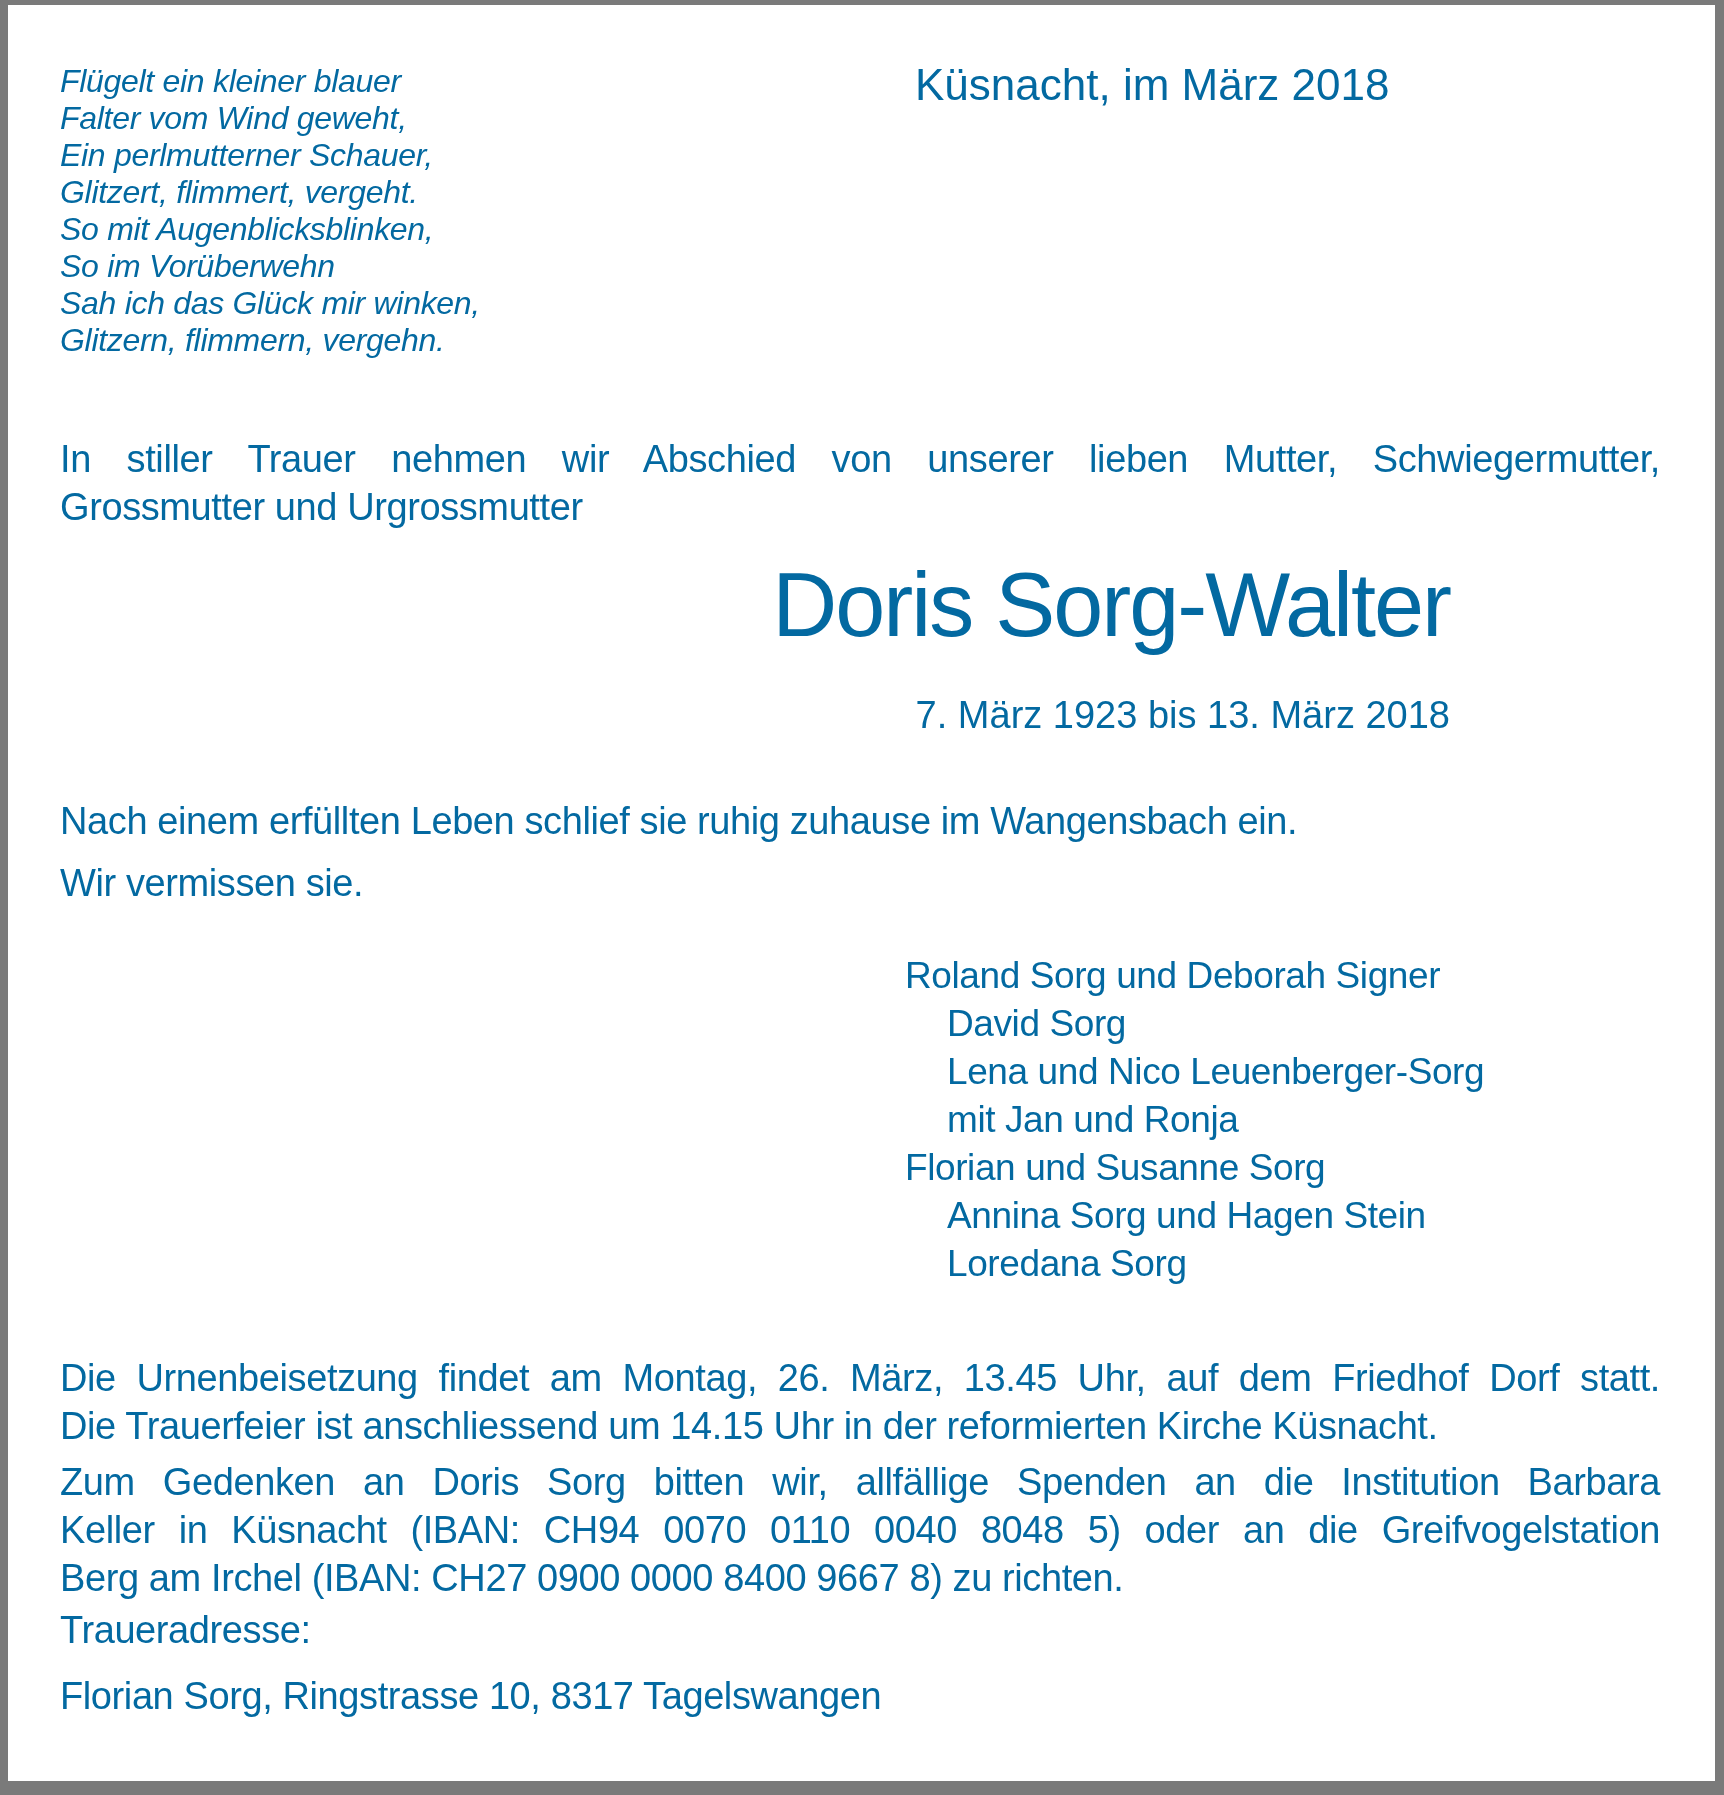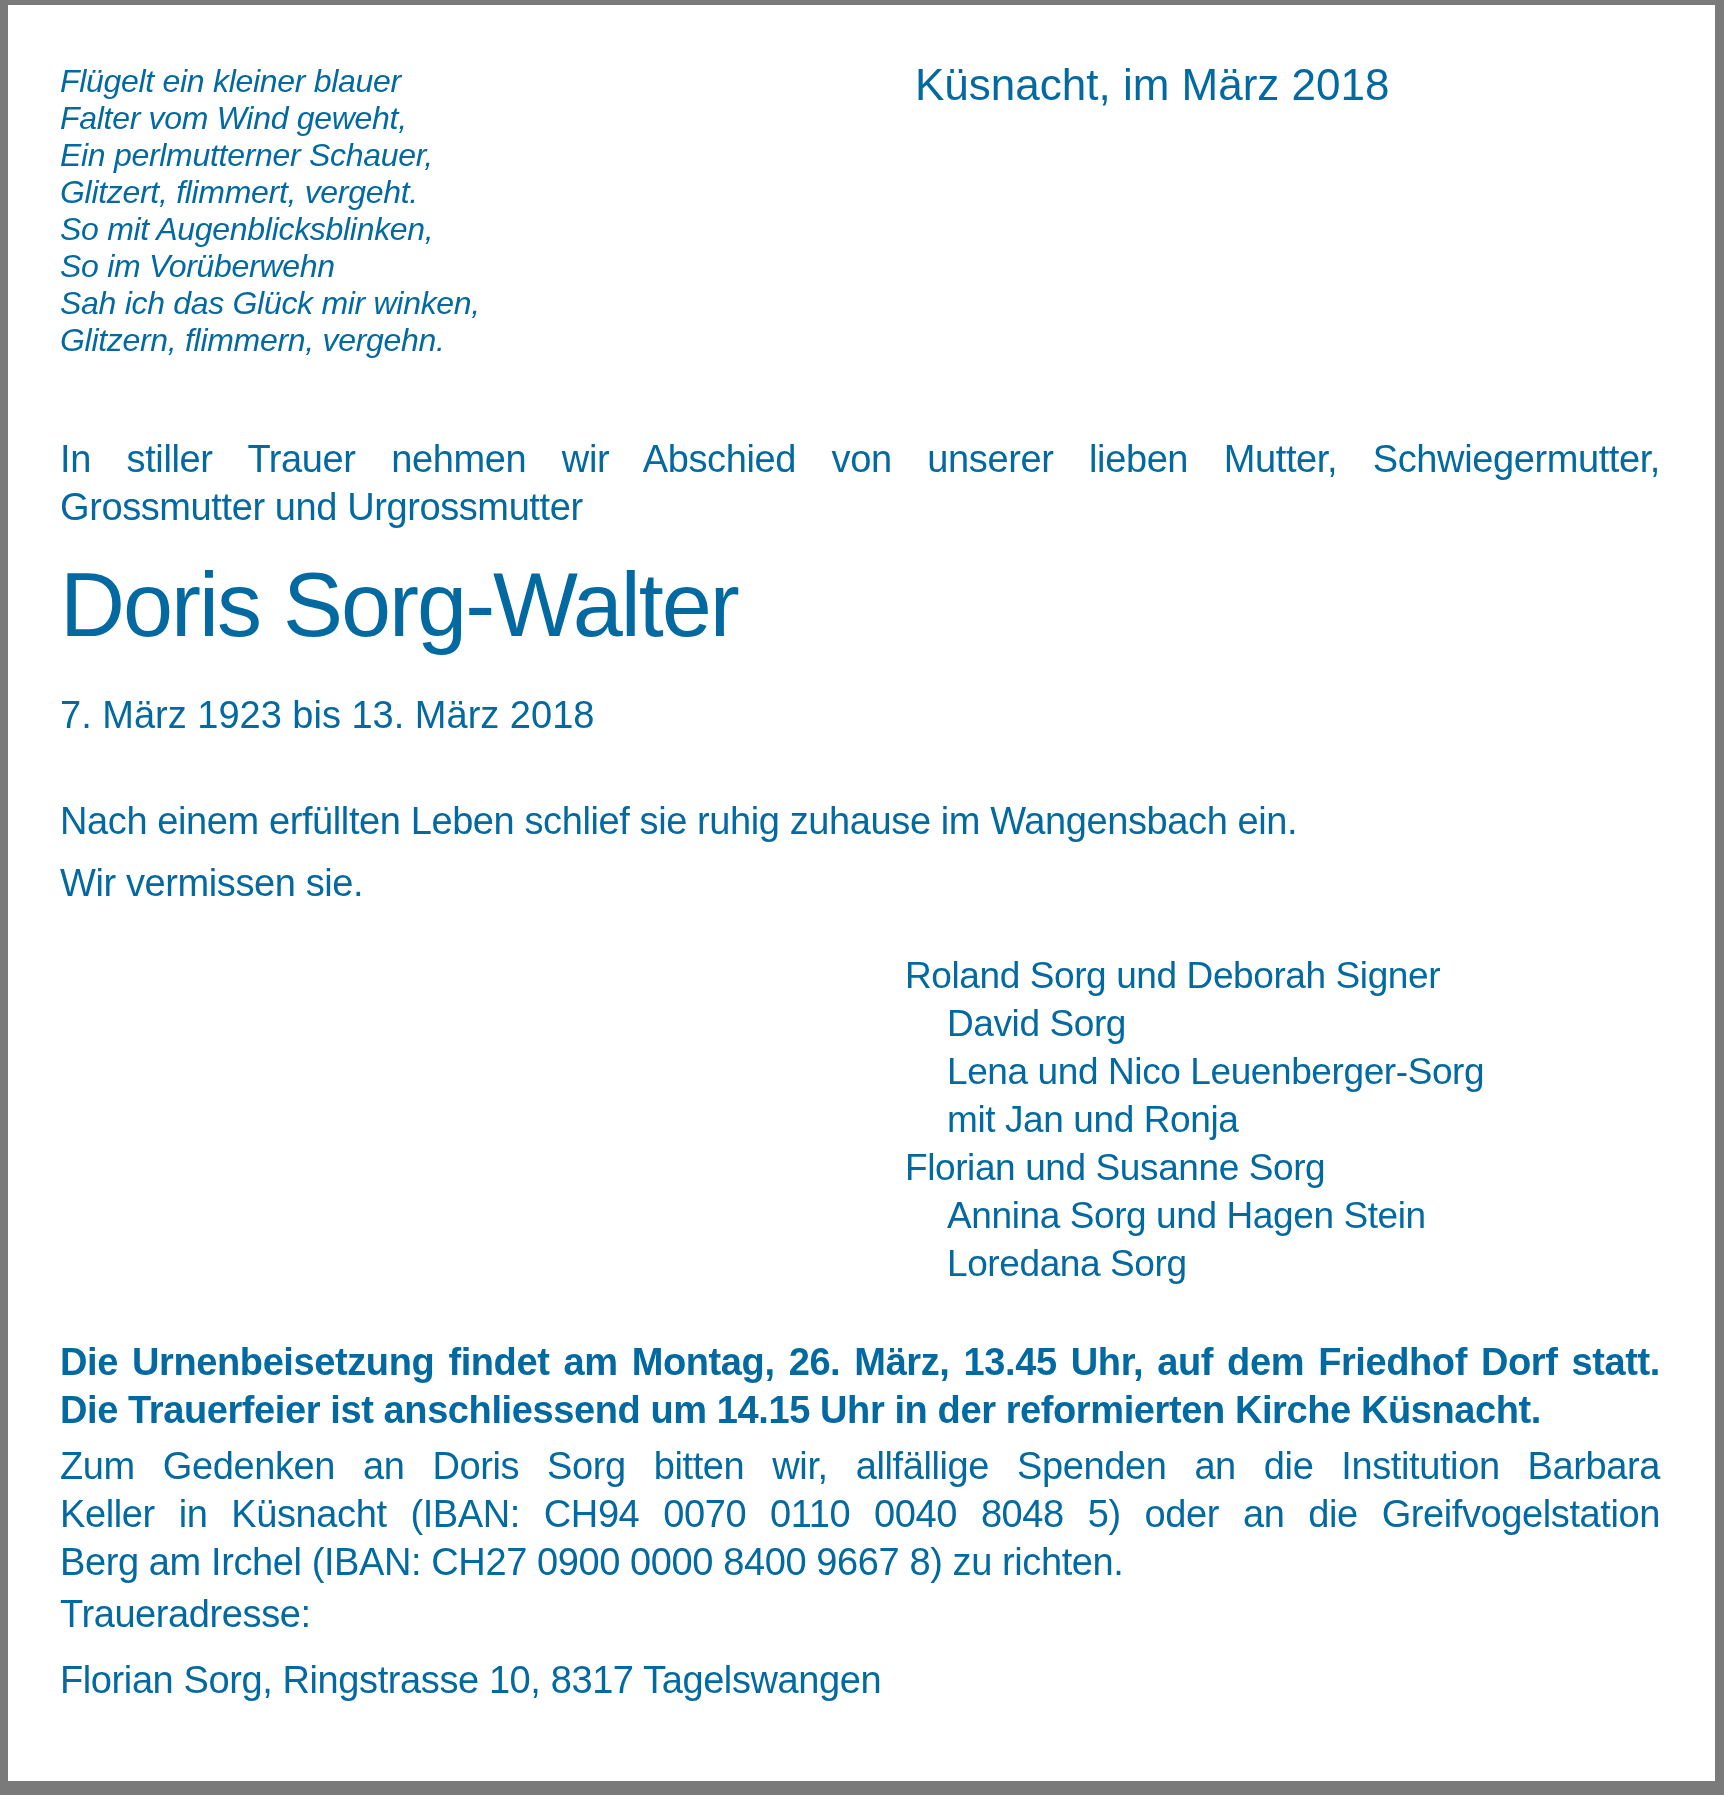--- a/index.html
+++ b/index.html
@@ -51,7 +51,7 @@
     text-justify: inter-word;
   }
 
-  .center-wrap { text-align: left; margin-right: 210px; }
+  .center-wrap { text-align: right; margin-right: 210px; }
   .deceased-name {
     margin-top: 28px;
     font-size: 90px;

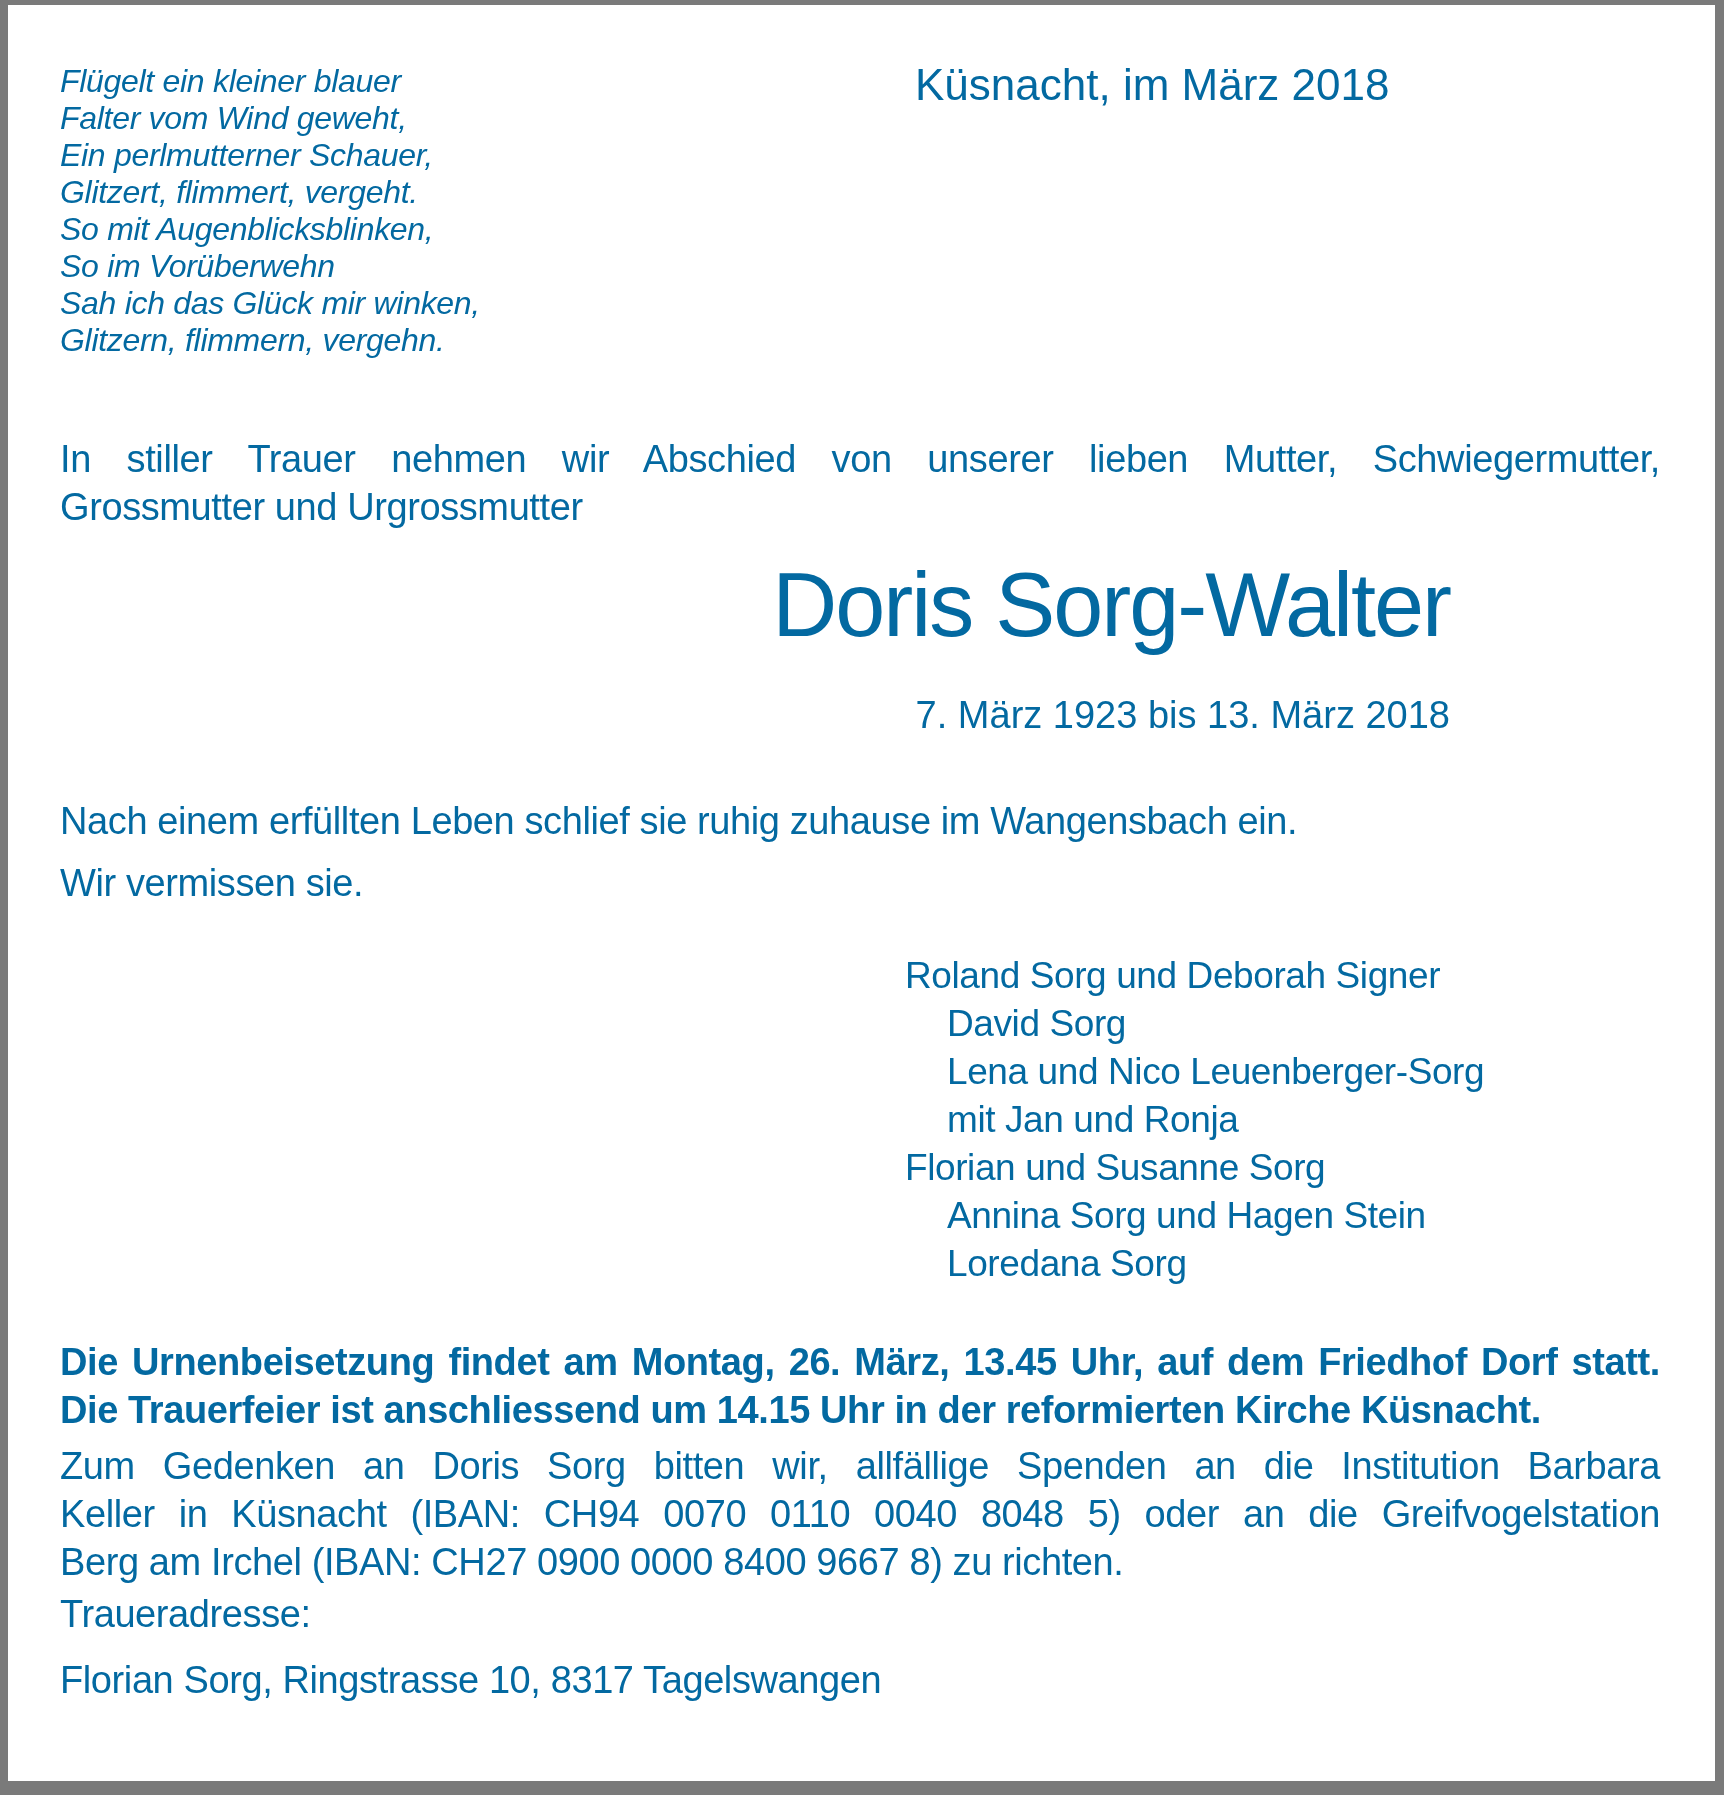--- a/index.html
+++ b/index.html
@@ -67,7 +67,7 @@
   .family-block { margin-top: 45px; margin-left: 845px; font-size: 37px; line-height: 48px; letter-spacing: -0.4px; }
   .family-line.indent { padding-left: 42px; }
 
-  .service { margin-top: 50px; font-weight: bold; }
+  .service { margin-top: 66px; }
   .donation { margin-top: 8px; }
   .address-label { margin-top: 4px; }
 </style>

